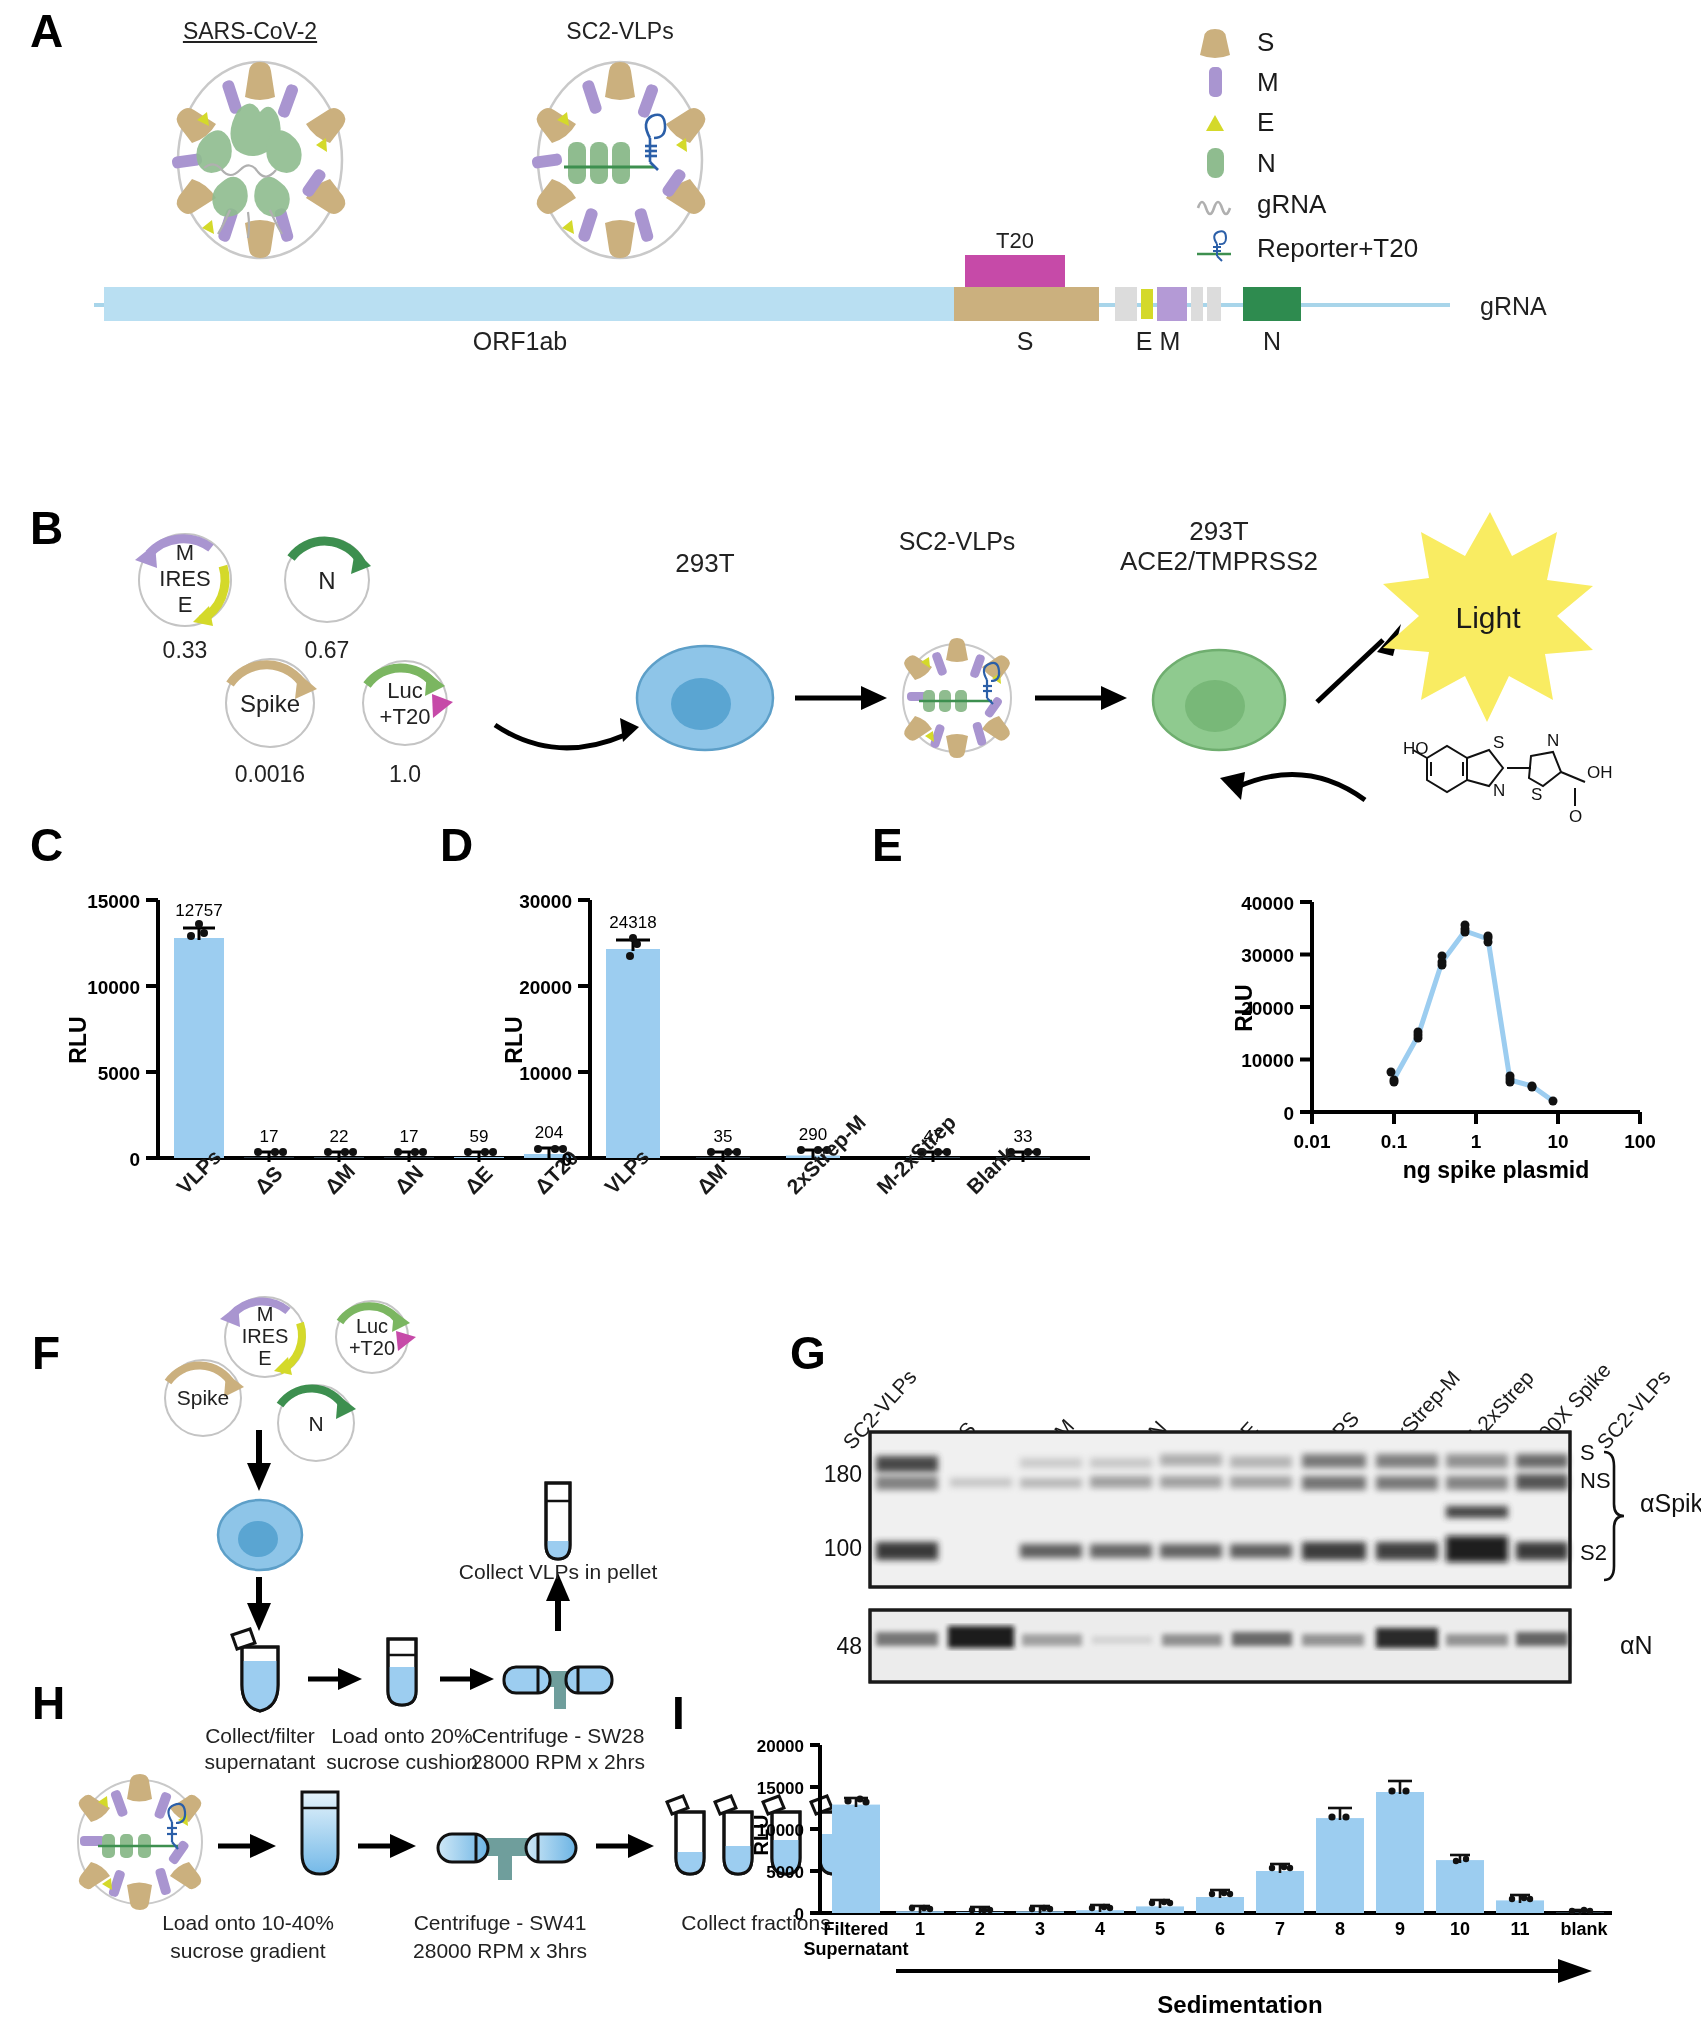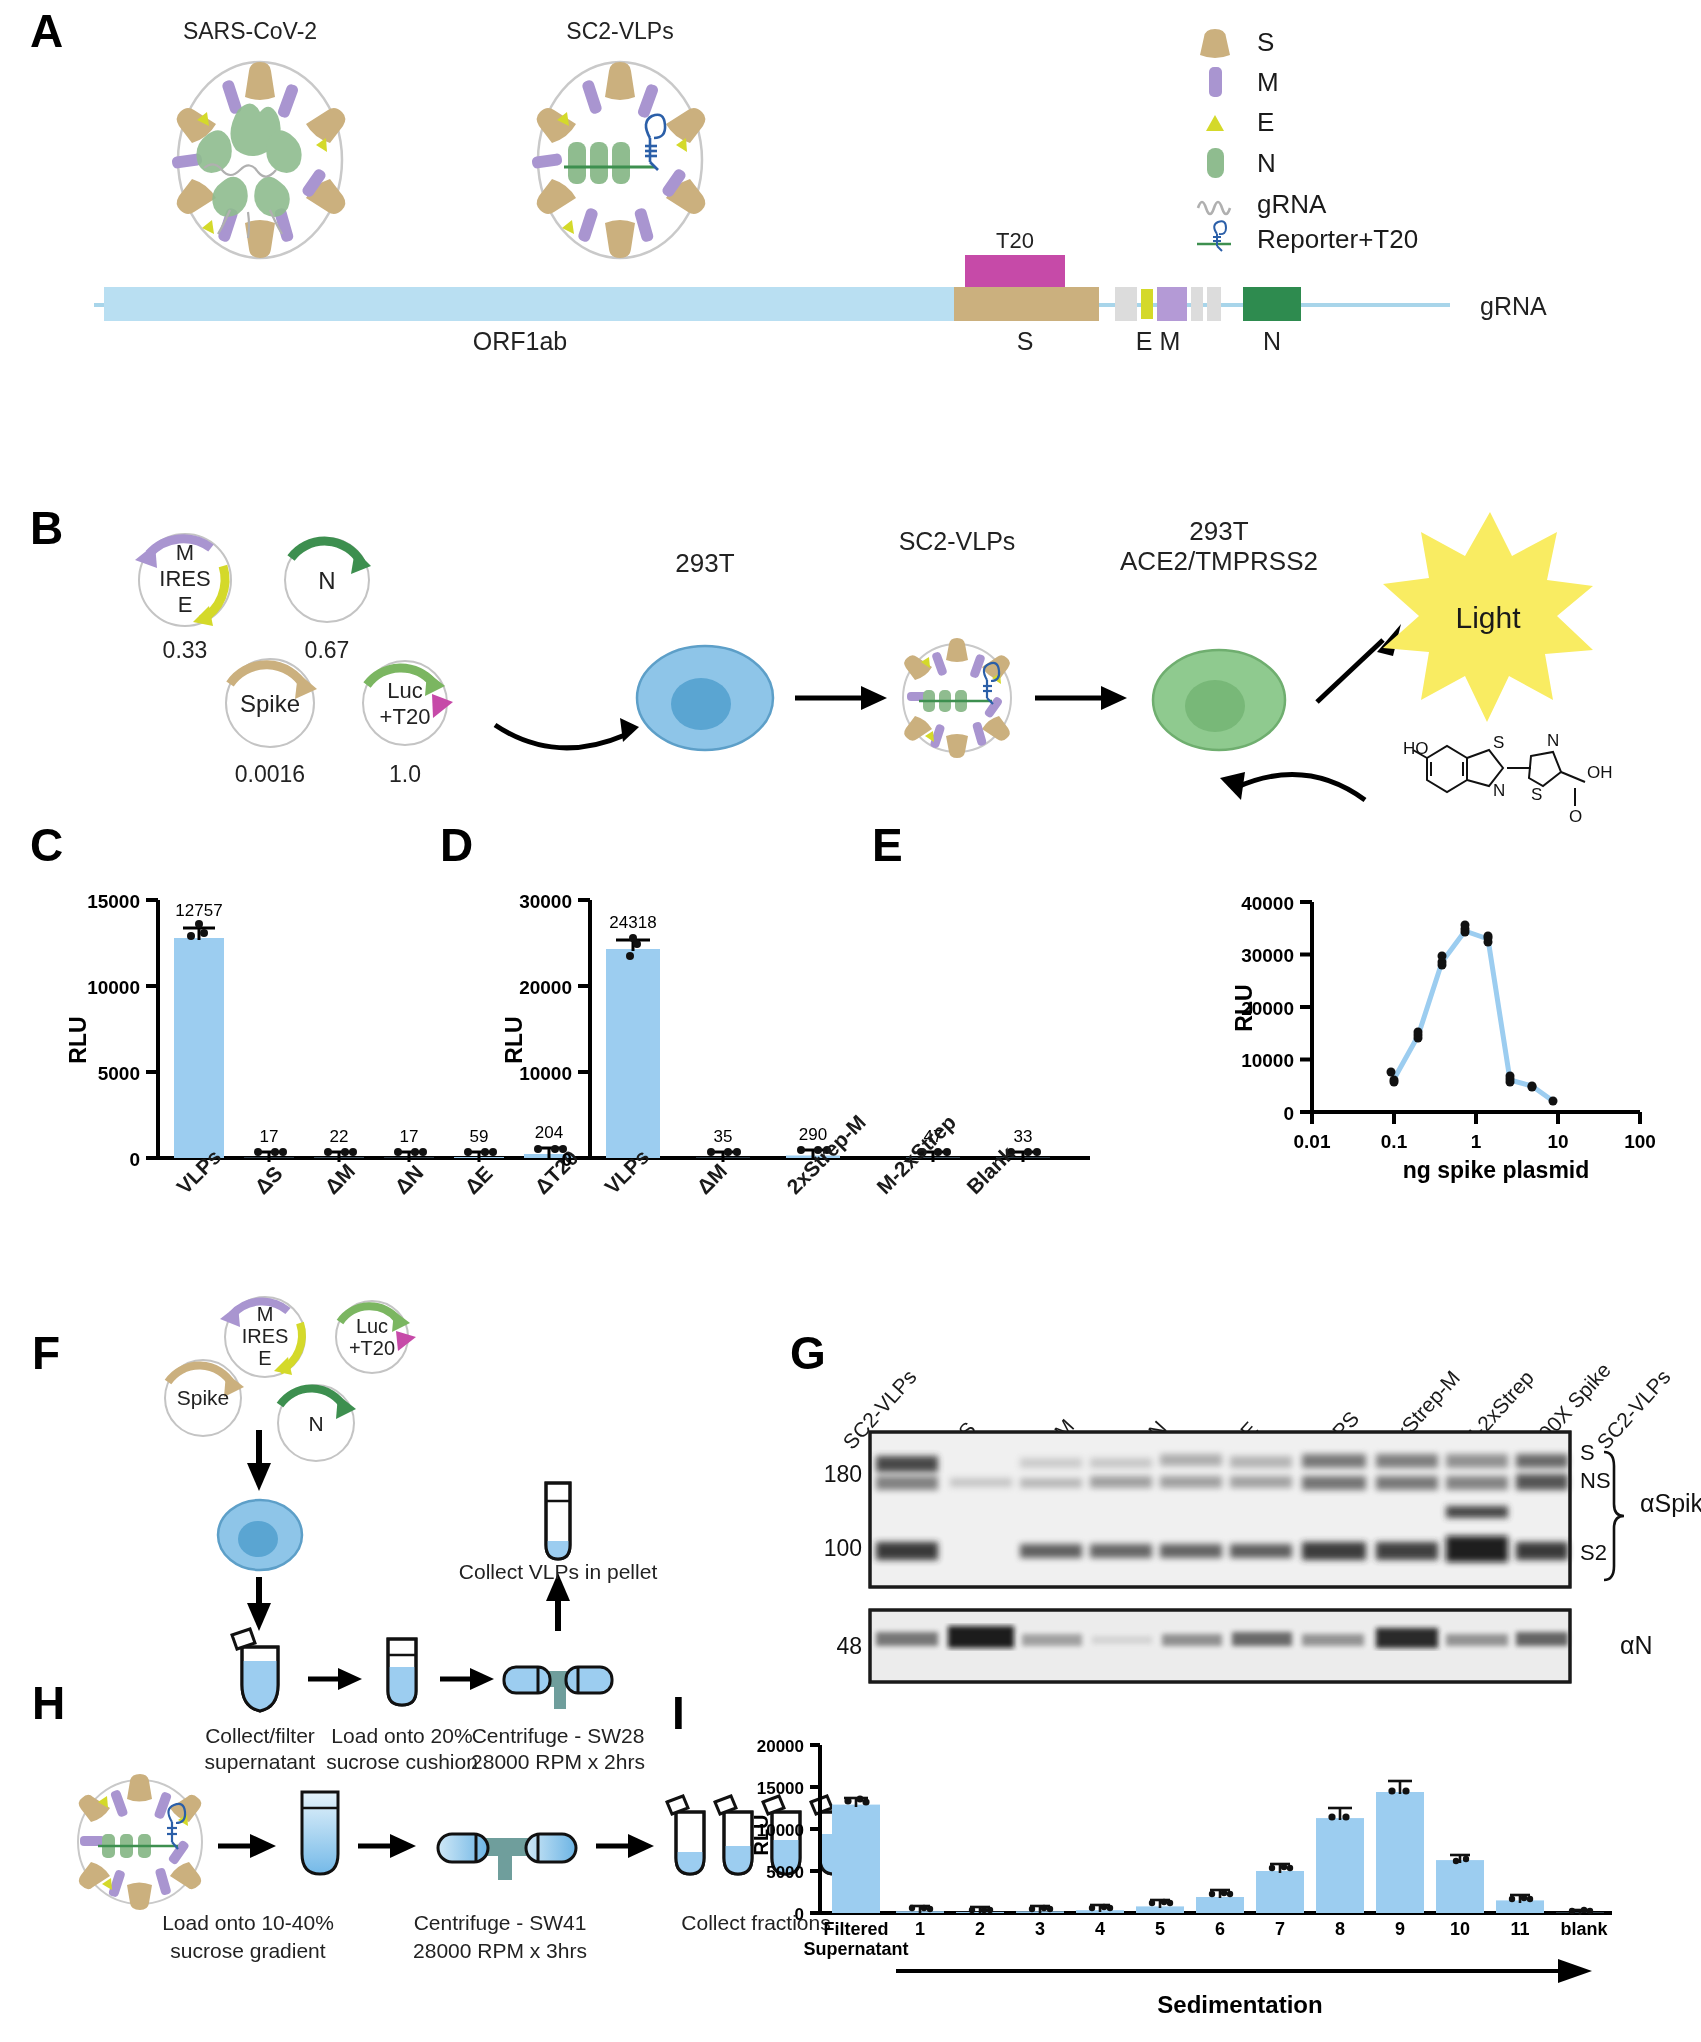--- a/index.html
+++ b/index.html
@@ -34,7 +34,7 @@
 
 <div class="panel-letter abs" style="left:30px; top:8px;">A</div>
 
-<div class="abs ttl" style="left:110px; top:18px; width:280px;">SARS-CoV-2</div>
+<div class="abs ttl" style="left:110px; top:18px; width:280px;text-decoration:underline;">SARS-CoV-2</div>
 <div class="abs ttl" style="left:480px; top:18px; width:280px;">SC2-VLPs</div>
 
 <svg class="abs" style="left:130px; top:50px;" width="260" height="220" viewBox="0 0 260 220">

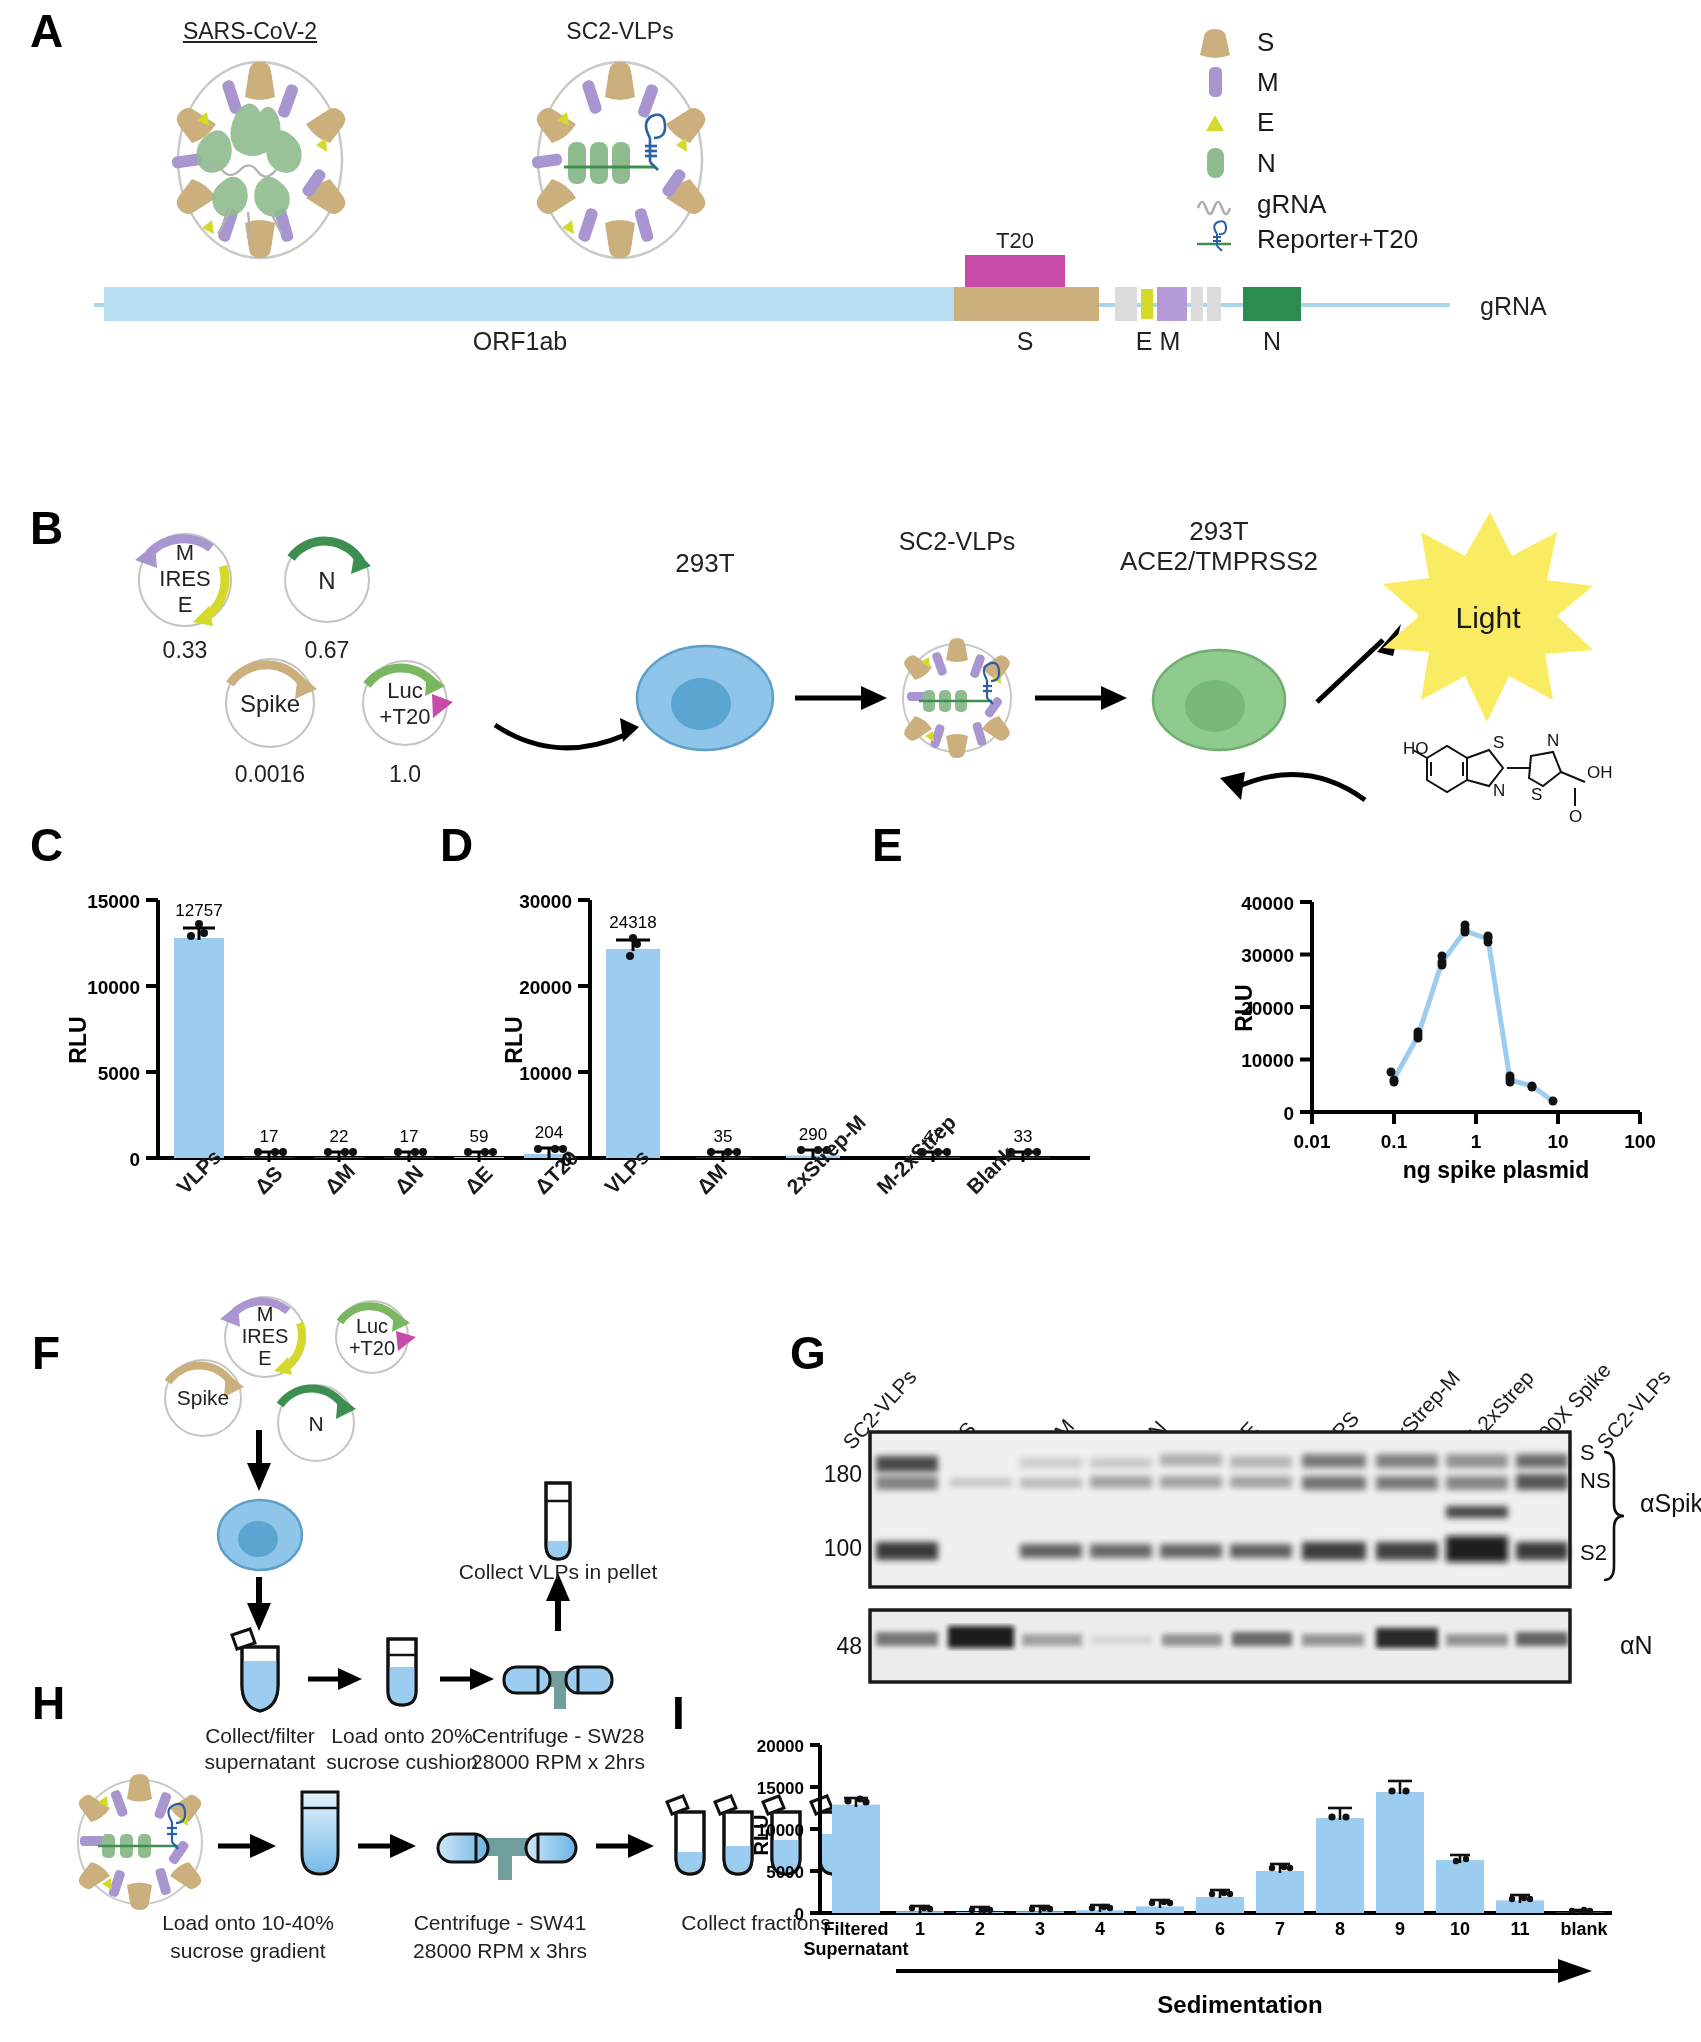--- a/index.html
+++ b/index.html
@@ -145,7 +145,7 @@
       </svg>
     <span style="font-size:26px; margin-left:22px;">gRNA</span>
   </div>
-  <div style="display:flex; align-items:flex-start; height:40px;">
+  <div style="display:flex; align-items:flex-end; height:40px;">
     <svg width="40" height="30" viewBox="0 0 40 30">
       <line x1="2" y1="20" x2="36" y2="20" stroke="#3d8f4f" stroke-width="2.4"></line>
       <g stroke="#2b5fa8" stroke-width="2" fill="none">

